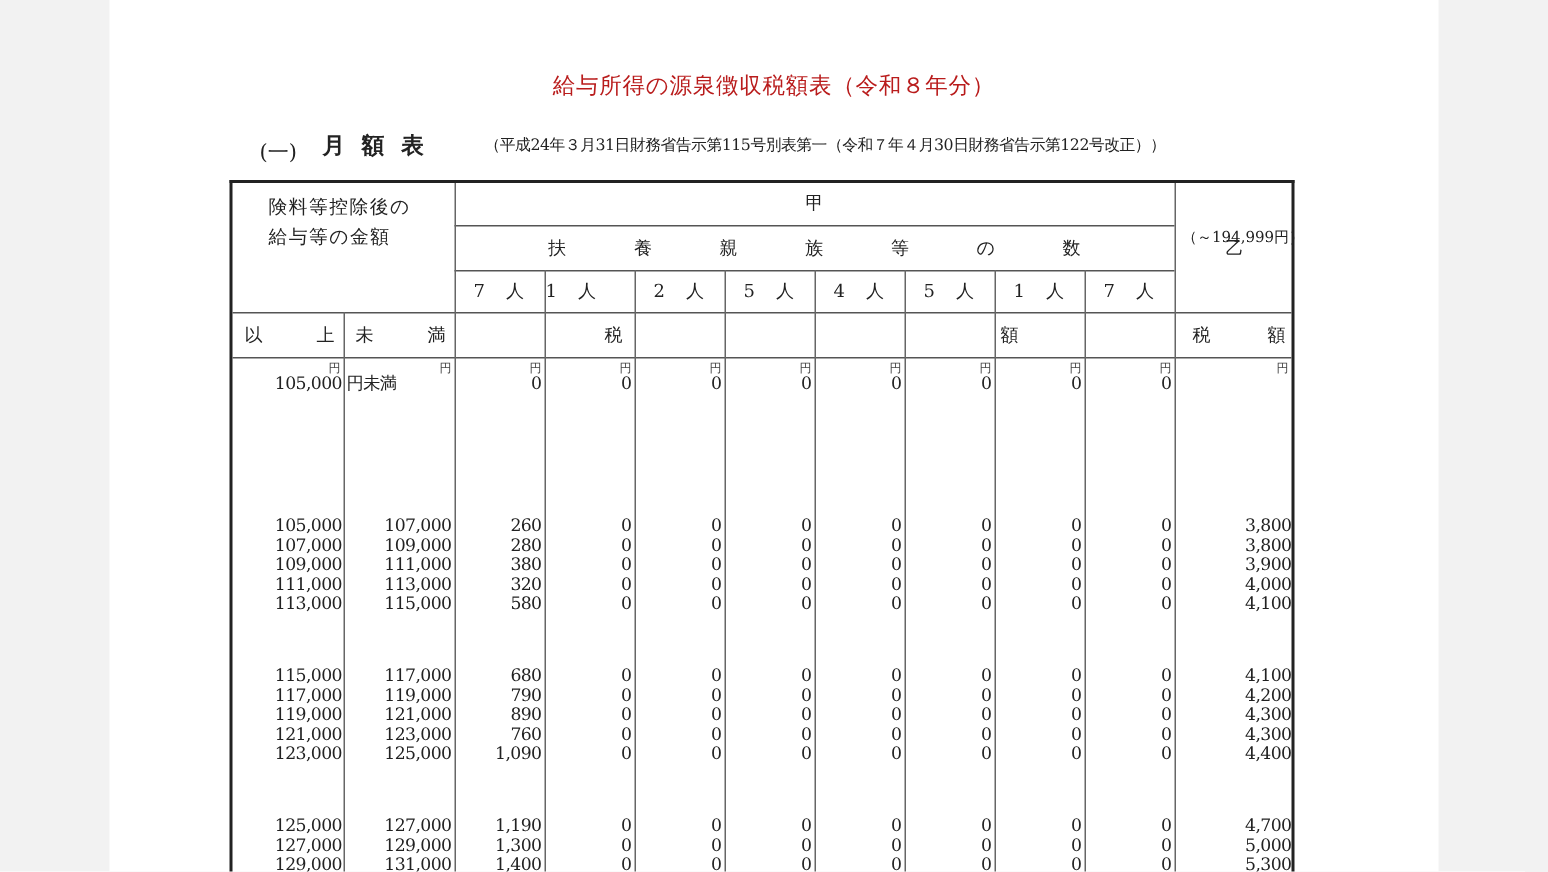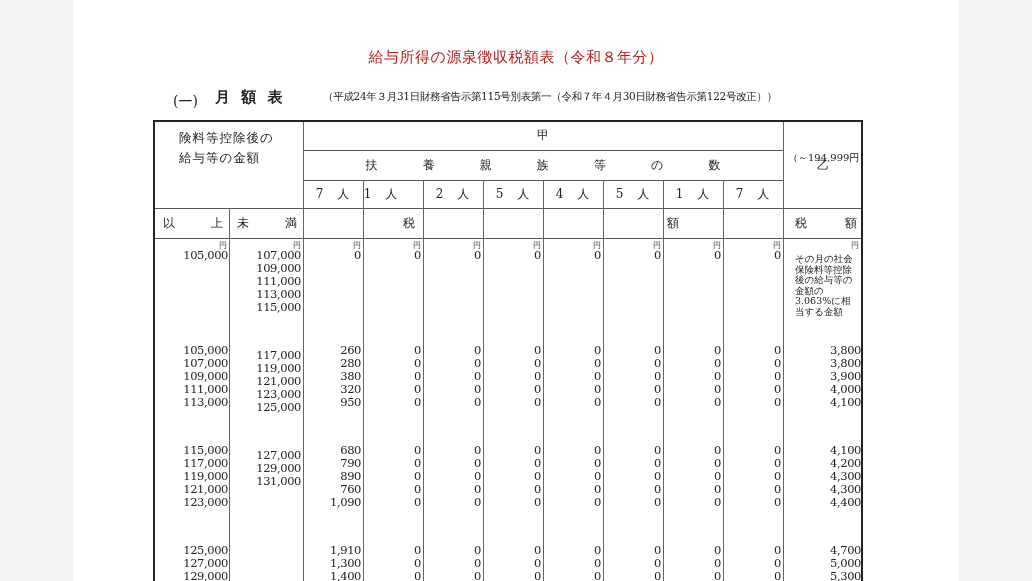--- a/index.html
+++ b/index.html
@@ -162,6 +162,7 @@
           </div>
         </div>
         <div class="num-col" style="left: 76px; width: 70px; padding-top: 10px;">
+          <div style="height: 95px; text-align: left;">円未満</div>
           <div style="margin-bottom: 35px;">
             <div style="height: 13px; text-align: right;">107,000</div>
             <div style="height: 13px; text-align: right;">109,000</div>

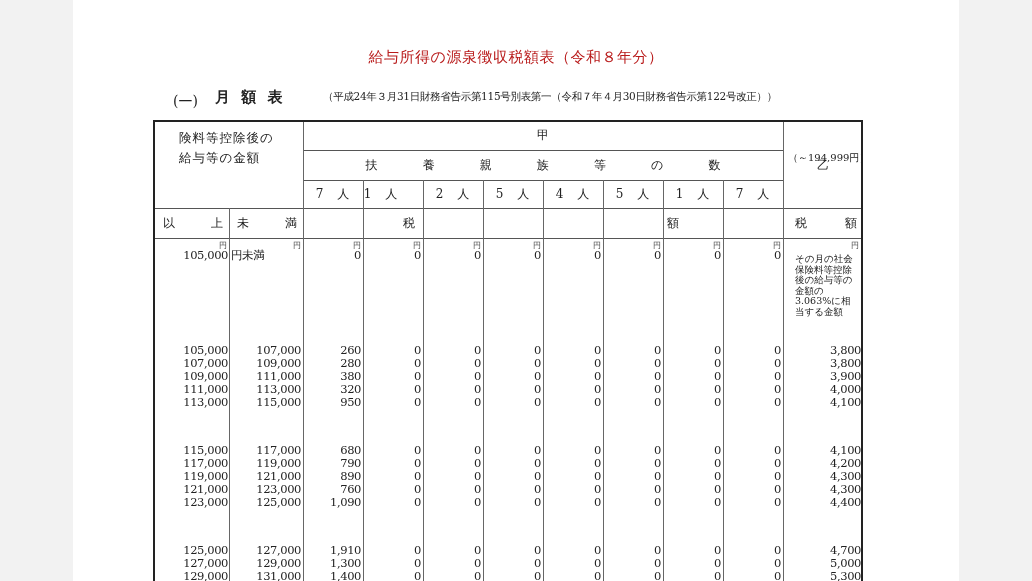--- a/index.html
+++ b/index.html
@@ -383,7 +383,6 @@
         </div>
       </div>
 
-    <div class="note">その月の社会保険料等控除後の給与等の金額の3.063%に相当する金額</div>
   </div>
 </div>
 

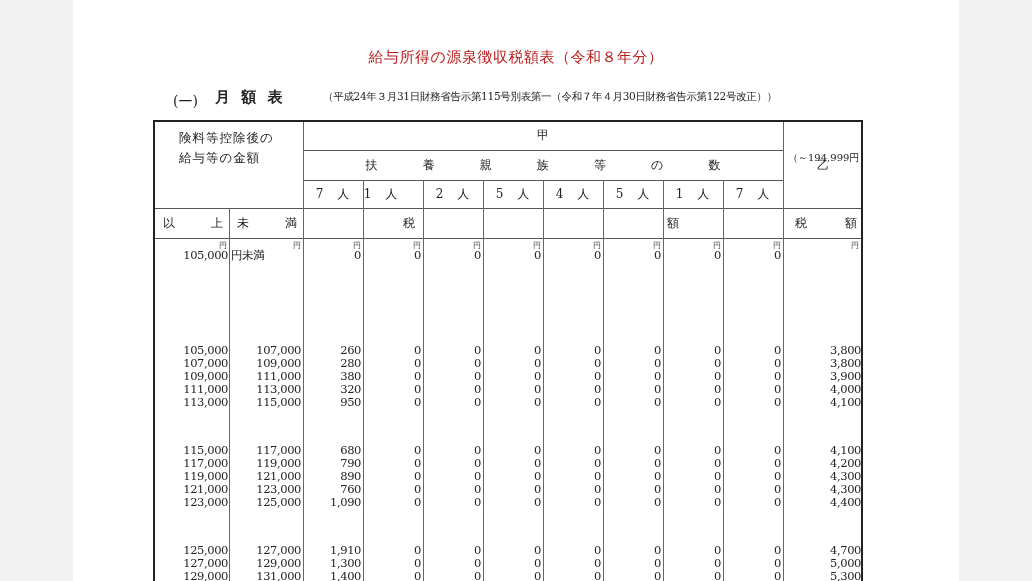--- a/index.html
+++ b/index.html
@@ -190,7 +190,7 @@
             <div style="height: 13px; margin-left: 32px;">280</div>
             <div style="height: 13px;">380</div>
             <div style="height: 13px;">320</div>
-            <div style="height: 13px;">950</div>
+            <div style="height: 13px;">580</div>
           </div>
           <div style="margin-bottom: 35px;">
             <div style="height: 13px;">680</div>

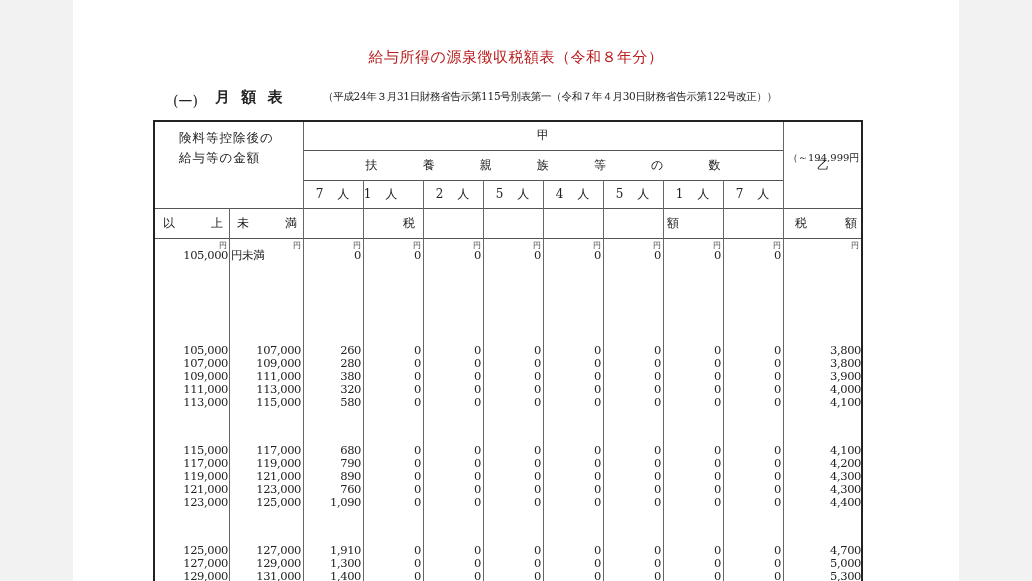--- a/index.html
+++ b/index.html
@@ -200,7 +200,7 @@
             <div style="height: 13px;">1,090</div>
           </div>
           <div style="margin-bottom: 35px;">
-            <div style="height: 13px;">1,910</div>
+            <div style="height: 13px;">1,190</div>
             <div style="height: 13px;">1,300</div>
             <div style="height: 13px;">1,400</div>
           </div>

